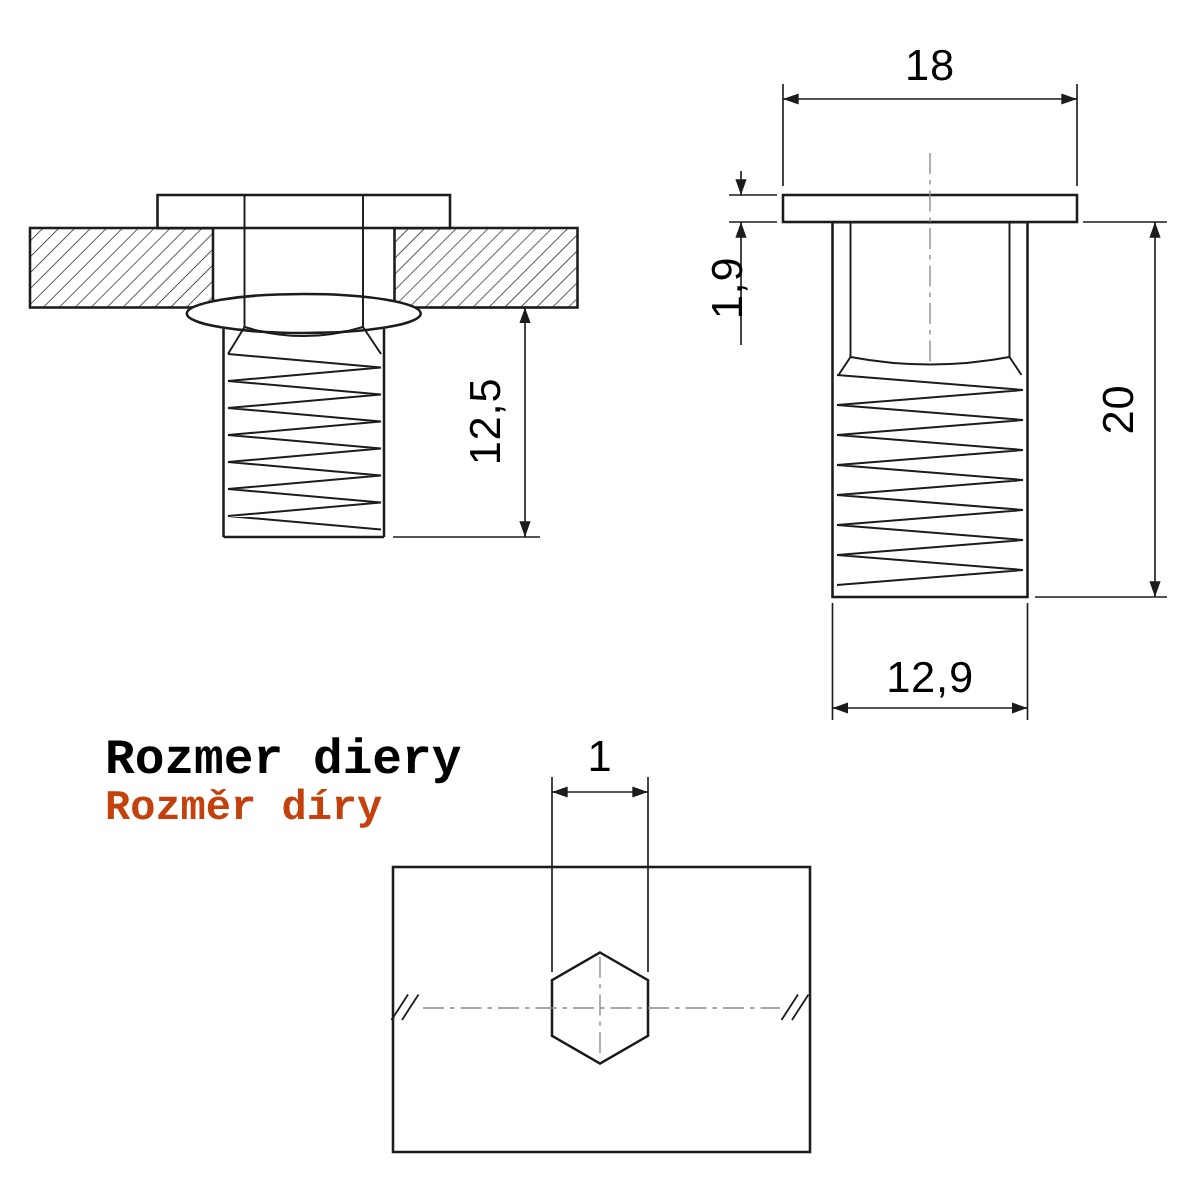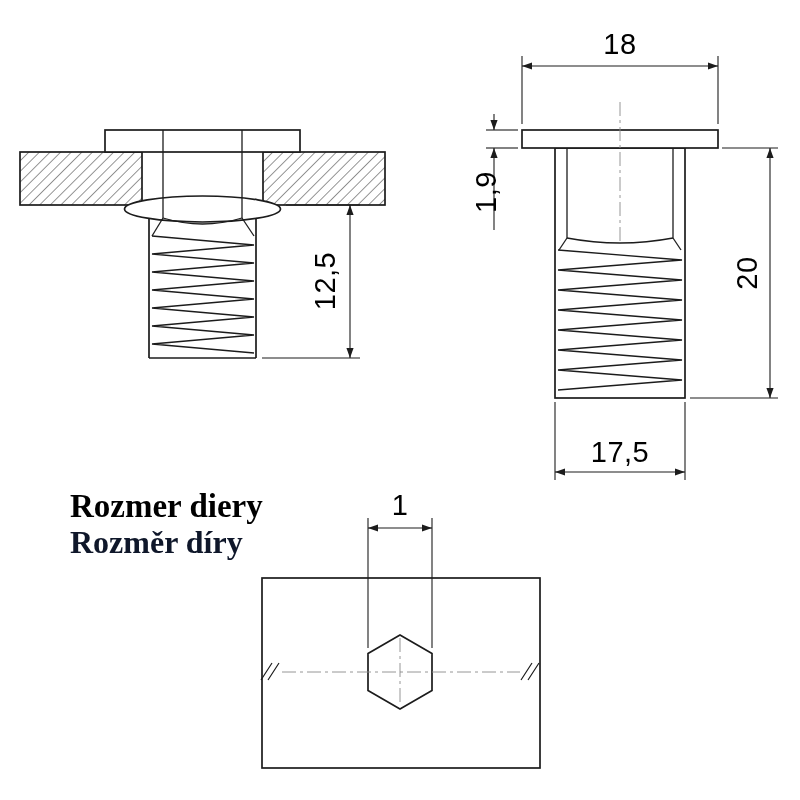--- a/index.html
+++ b/index.html
@@ -119,7 +119,7 @@
 
   <div class="dim rot" style="left:747px;top:273px;">20</div>
 
-  <div class="dim center" style="left:620px;top:436px;">17,5</div>
+  <div class="dim center" style="left:620px;top:436px;">12,9</div>
 
   <div class="dim rot" style="left:325px;top:281px;">12,5</div>
 

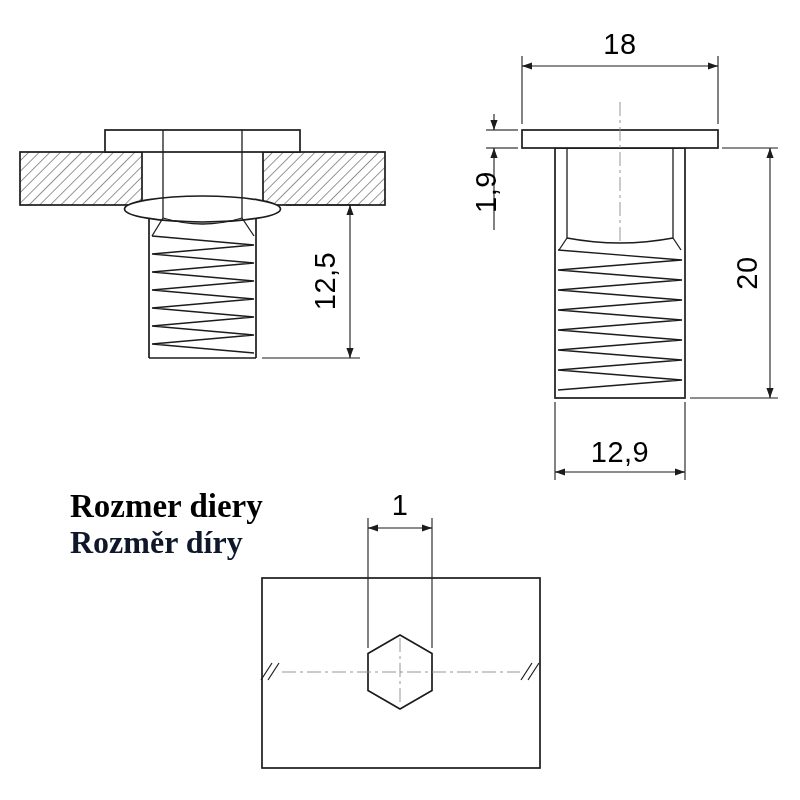--- a/index.html
+++ b/index.html
@@ -16,7 +16,7 @@
   .rot{transform:translate(-50%,-50%) rotate(-90deg);}
   .title-main{
     position:absolute;font-size:33px;font-weight:700;color:#000;
-    font-family:Liberation Serif, serif;white-space:nowrap;
+    font-family:Liberation Mono, monospace;white-space:nowrap;
   }
   .title-sub{
     position:absolute;font-size:32px;font-weight:700;color:#0f172a;

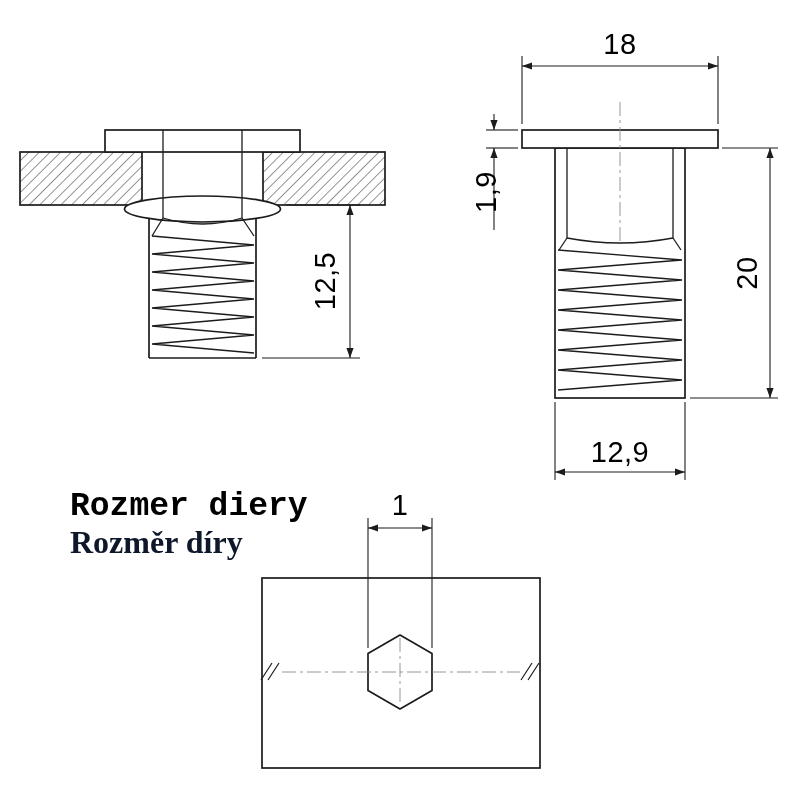--- a/index.html
+++ b/index.html
@@ -19,8 +19,8 @@
     font-family:Liberation Mono, monospace;white-space:nowrap;
   }
   .title-sub{
-    position:absolute;font-size:32px;font-weight:700;color:#0f172a;
-    font-family:Liberation Serif, serif;white-space:nowrap;
+    position:absolute;font-size:28px;font-weight:700;color:#c2410c;
+    font-family:Liberation Mono, monospace;white-space:nowrap;
   }
 </style>
 </head>

